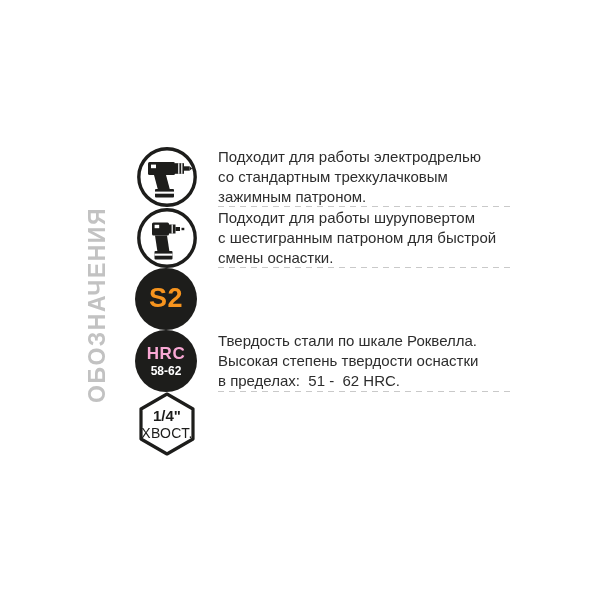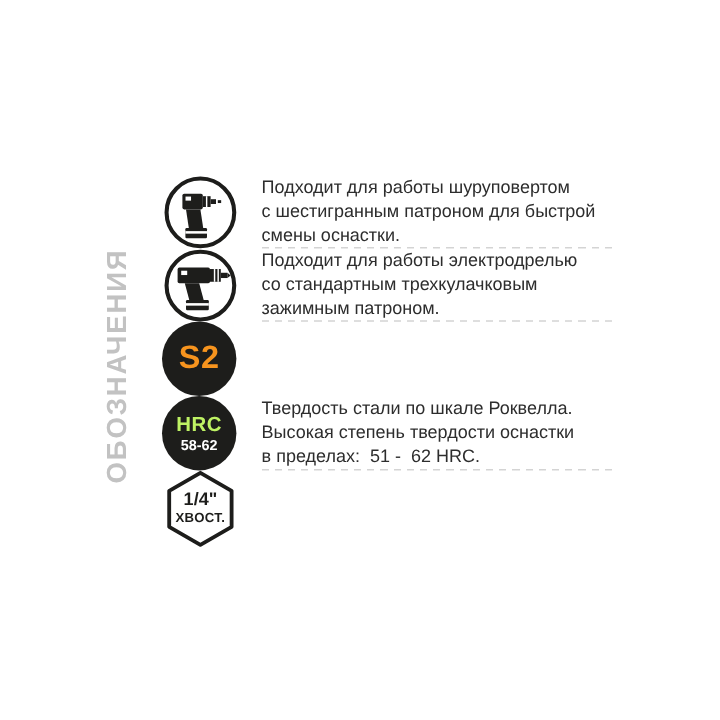--- a/index.html
+++ b/index.html
@@ -105,32 +105,6 @@
         <svg class="tool-icon" width="64" height="64" viewBox="0 0 64 64">
           <circle cx="32" cy="32" r="28.2" fill="#ffffff" stroke="#1d1d1b" stroke-width="3.4"></circle>
           <g fill="#1d1d1b">
-            <rect x="17" y="16.5" width="17" height="13" rx="1.5"></rect>
-            <rect x="34" y="18.5" width="6.5" height="9"></rect>
-            <rect x="40.5" y="21" width="4.5" height="4"></rect>
-            <rect x="46.5" y="21.8" width="2.8" height="2.4"></rect>
-            <polygon points="20,29.5 32,29.5 34.5,46 22.5,46"></polygon>
-            <rect x="19.5" y="45" width="18" height="8.5" rx="1"></rect>
-          </g>
-          <g fill="#ffffff">
-            <rect x="19.6" y="18.8" width="4.6" height="3.4"></rect>
-            <rect x="36.6" y="18.5" width="1.2" height="9"></rect>
-            <rect x="19.5" y="47.6" width="18" height="2.1"></rect>
-          </g>
-        </svg>
-      </div>
-      <div class="text-cell">
-        <p>Подходит для работы шуруповертом
-с шестигранным патроном для быстрой
-смены оснастки.</p>
-      </div>
-    </div>
-
-    <div class="row">
-      <div class="icon-cell">
-        <svg class="tool-icon" width="64" height="64" viewBox="0 0 64 64">
-          <circle cx="32" cy="32" r="28.2" fill="#ffffff" stroke="#1d1d1b" stroke-width="3.4"></circle>
-          <g fill="#1d1d1b">
             <rect x="13" y="17" width="27" height="13" rx="1.5"></rect>
             <rect x="40" y="18.2" width="9" height="10.6"></rect>
             <rect x="49" y="21.3" width="5.5" height="4.4"></rect>
@@ -150,6 +124,32 @@
         <p>Подходит для работы электродрелью
 со стандартным трехкулачковым
 зажимным патроном.</p>
+      </div>
+    </div>
+
+    <div class="row">
+      <div class="icon-cell">
+        <svg class="tool-icon" width="64" height="64" viewBox="0 0 64 64">
+          <circle cx="32" cy="32" r="28.2" fill="#ffffff" stroke="#1d1d1b" stroke-width="3.4"></circle>
+          <g fill="#1d1d1b">
+            <rect x="17" y="16.5" width="17" height="13" rx="1.5"></rect>
+            <rect x="34" y="18.5" width="6.5" height="9"></rect>
+            <rect x="40.5" y="21" width="4.5" height="4"></rect>
+            <rect x="46.5" y="21.8" width="2.8" height="2.4"></rect>
+            <polygon points="20,29.5 32,29.5 34.5,46 22.5,46"></polygon>
+            <rect x="19.5" y="45" width="18" height="8.5" rx="1"></rect>
+          </g>
+          <g fill="#ffffff">
+            <rect x="19.6" y="18.8" width="4.6" height="3.4"></rect>
+            <rect x="36.6" y="18.5" width="1.2" height="9"></rect>
+            <rect x="19.5" y="47.6" width="18" height="2.1"></rect>
+          </g>
+        </svg>
+      </div>
+      <div class="text-cell">
+        <p>Подходит для работы шуруповертом
+с шестигранным патроном для быстрой
+смены оснастки.</p>
       </div>
     </div>
 

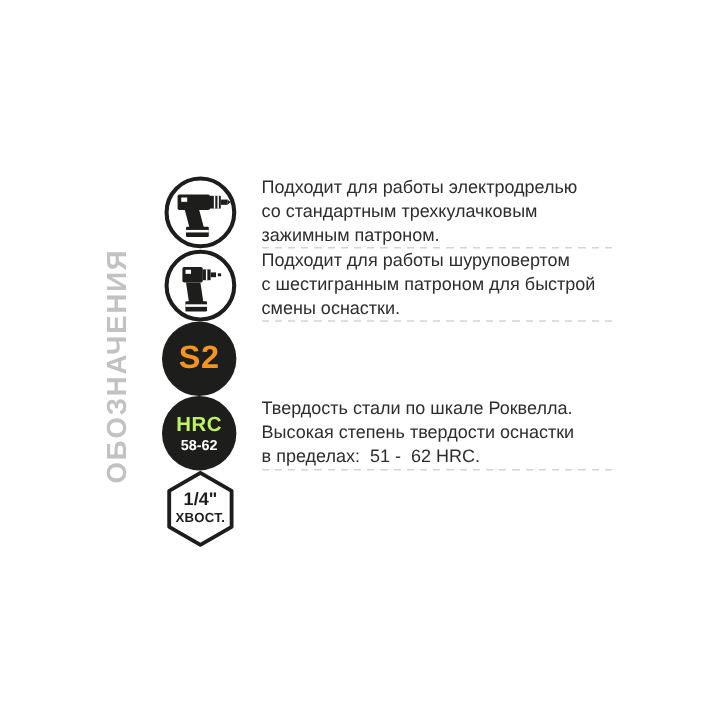--- a/index.html
+++ b/index.html
@@ -71,7 +71,7 @@
     color: #f7941e; font-weight: 700; font-size: 27px; letter-spacing: 0.5px;
   }
   .badge .mid-orange {
-    color: #bef264; font-weight: 700; font-size: 17px; letter-spacing: 0.5px;
+    color: #f9a8d4; font-weight: 700; font-size: 17px; letter-spacing: 0.5px;
   }
   .badge .small-white {
     color: #ffffff; font-weight: 700; font-size: 12px; margin-top: 3px;

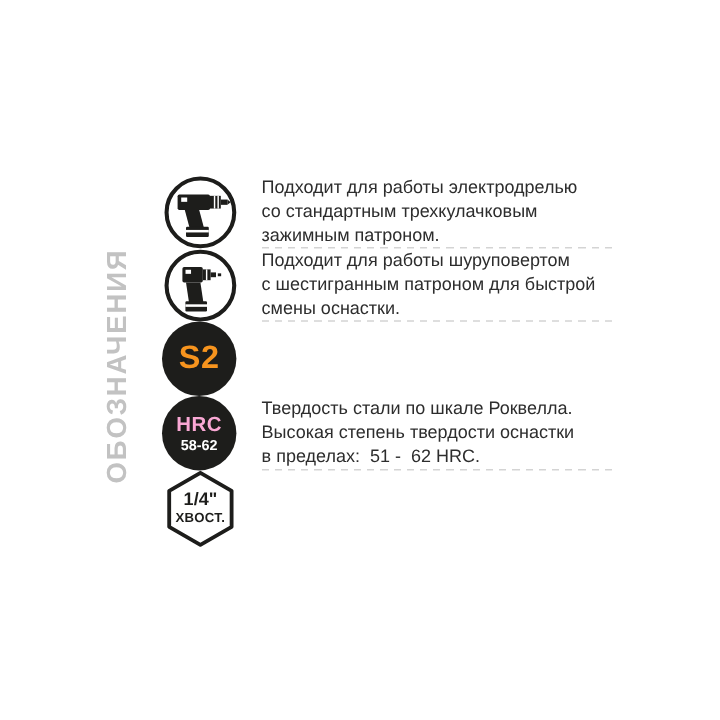--- a/index.html
+++ b/index.html
@@ -87,7 +87,7 @@
     color: #1d1d1b; line-height: 1;
   }
   .hex-text .hex-top { font-weight: 700; font-size: 15px; }
-  .hex-text .hex-bottom { font-weight: 700; font-size: 11px; margin-top: 3px; letter-spacing: 0.3px; }
+  .hex-text .hex-bottom { font-weight: 400; font-size: 14px; margin-top: 3px; letter-spacing: 0.3px; }
 
   .tool-icon { display: block; }
 </style>

